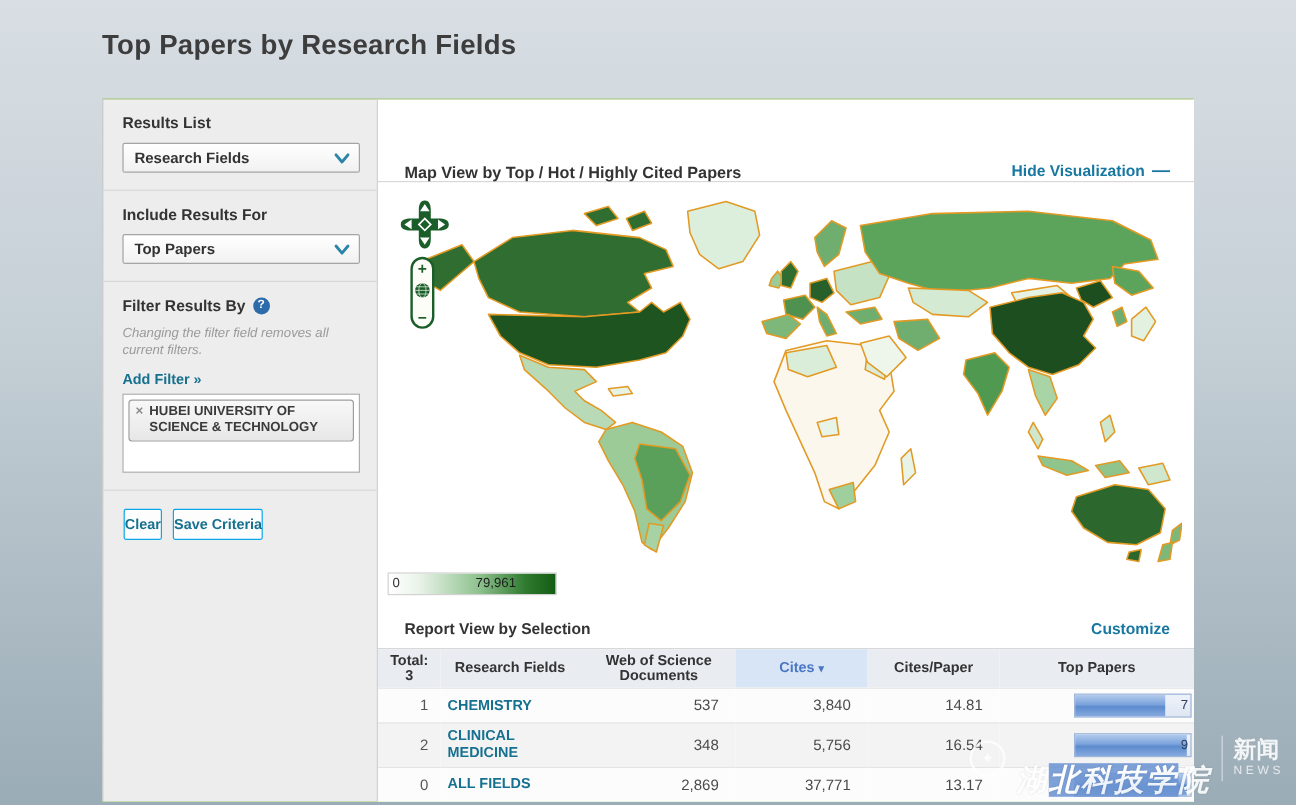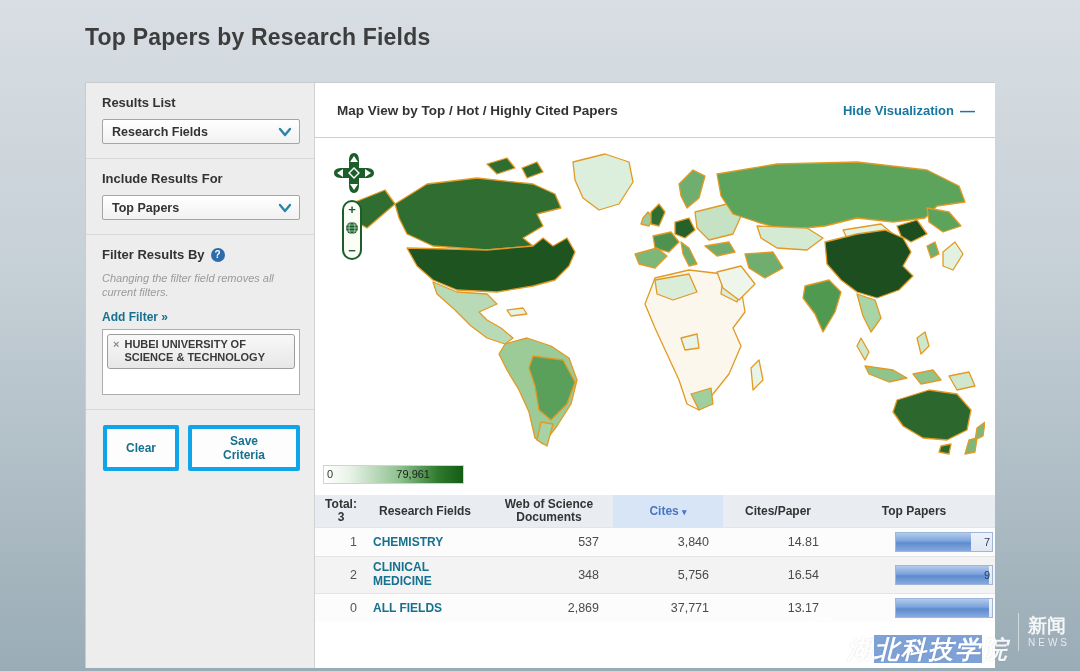--- a/index.html
+++ b/index.html
@@ -51,7 +51,7 @@
   
   .main { width:680px; background:#fff; display:flex; flex-direction:column; }
   .panel-header {
-    height:55px; display:flex; align-items:center; justify-content:space-between;
+    height:70px; display:flex; align-items:flex-end; justify-content:space-between;
     padding:0 20px 0 22px; border-bottom:1px solid #cfcfcf;
   }
   .panel-title { font-size:13.5px; font-weight:bold; color:#333; }

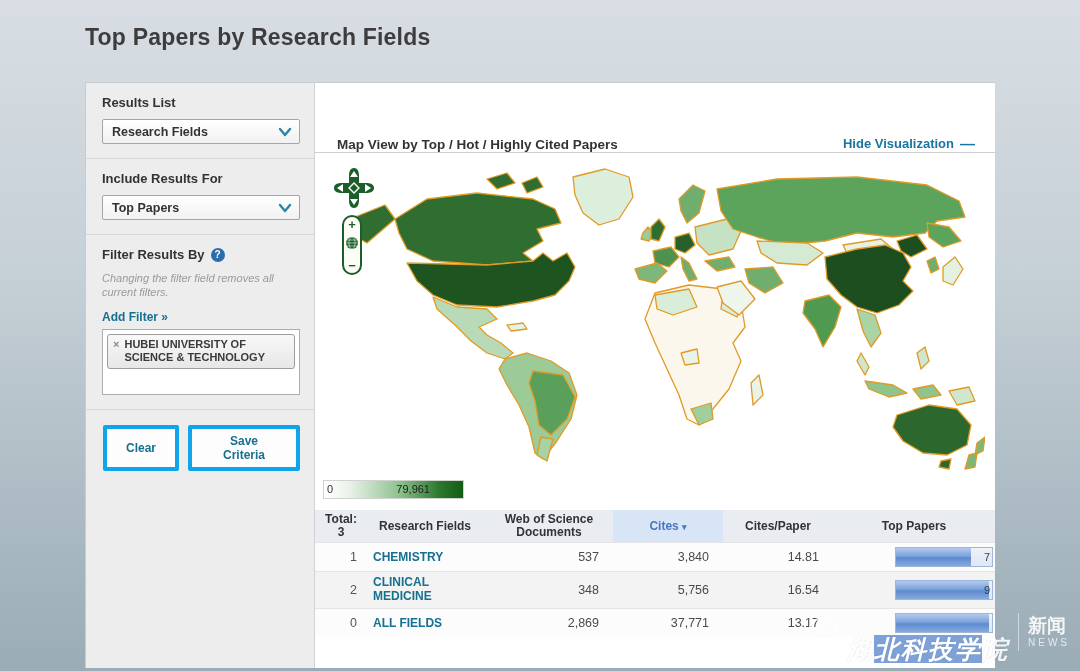--- a/index.html
+++ b/index.html
@@ -40,8 +40,8 @@
   .filter-tag .tag-text { font-size:11px; font-weight:bold; color:#3a3a3a; line-height:13px; }
   .btn-row { display:flex; gap:9px; padding:15px 14px 14px 17px; }
   .btn {
-    background:#fdfdfd; border:4px solid #0ea5e9; border-radius:2px;
-    font-size:12px; font-weight:bold; color:#16708f; padding:5px 19px; cursor:pointer;
+    background:#fdfdfd; border:1px solid #0ea5e9; border-radius:2px;
+    font-size:12px; font-weight:bold; color:#16708f; padding:5px 0; cursor:pointer;
   }
   .help-icon {
     width:14px; height:14px; border-radius:50%; background:#2c6cab; color:#fff;

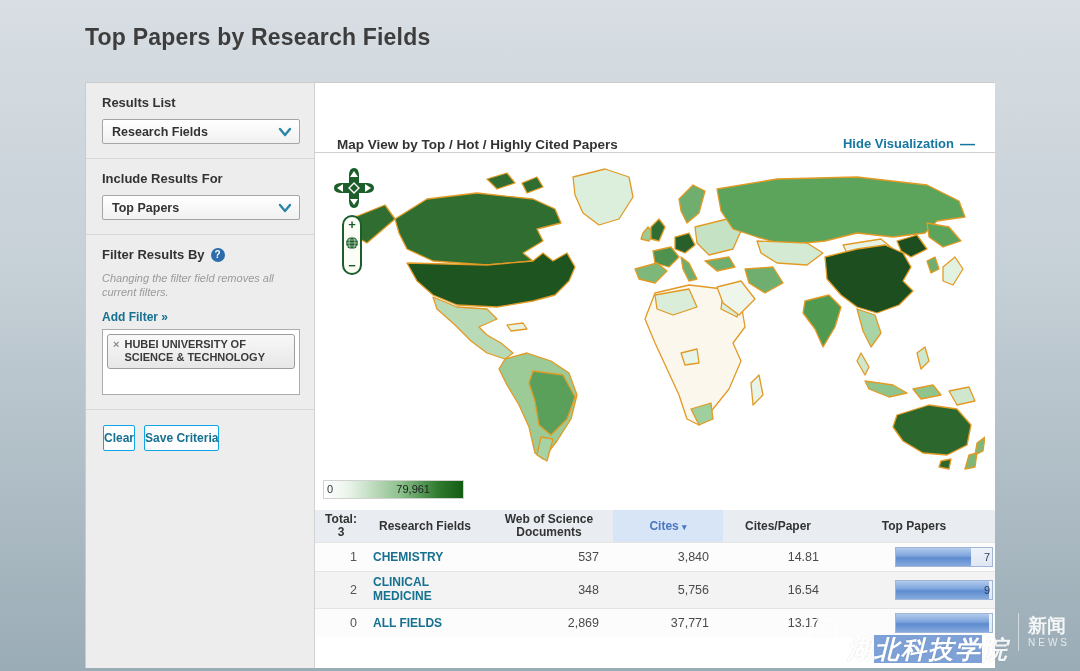--- a/index.html
+++ b/index.html
@@ -301,6 +301,10 @@
       </div>
     </div>
 
+    <div class="report-header">
+      <div class="report-title">Report View by Selection</div>
+      <a class="teal-link">Customize</a>
+    </div>
 
     <table class="report">
       <colgroup>

